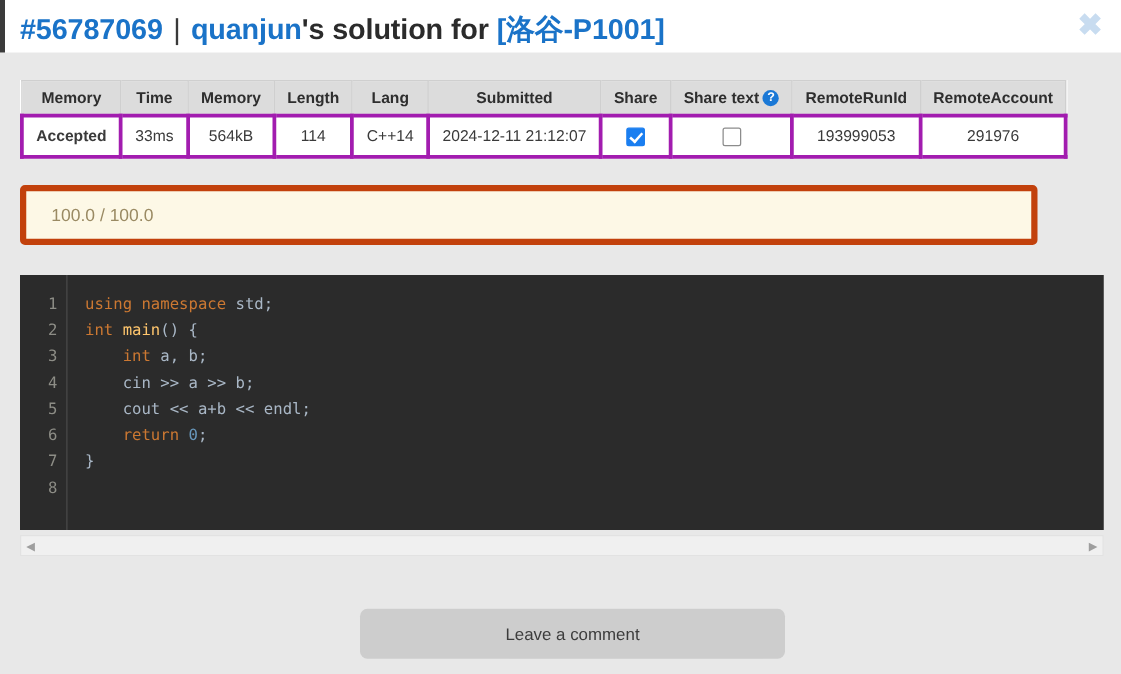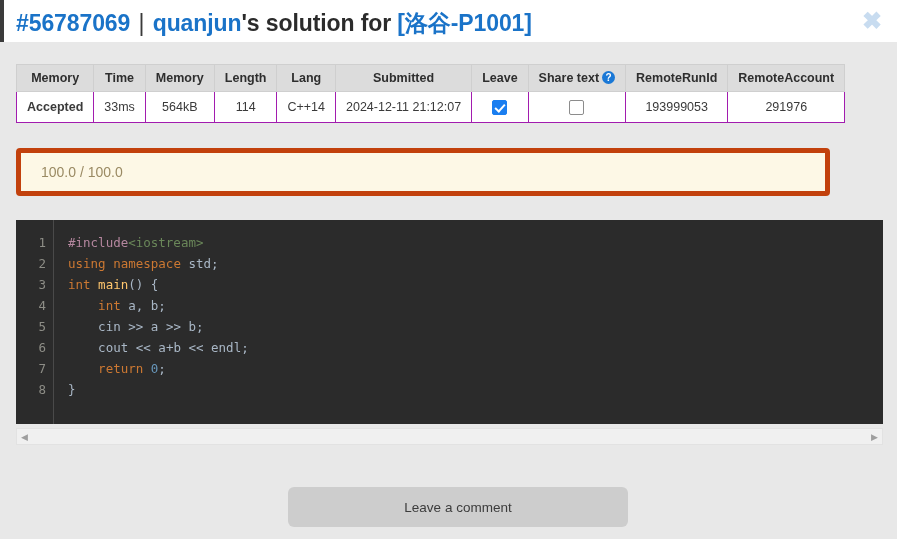--- a/index.html
+++ b/index.html
@@ -268,7 +268,7 @@
           <th>Length</th>
           <th>Lang</th>
           <th>Submitted</th>
-          <th>Leave</th>
+          <th>Share</th>
           <th><span>Share text</span><span class="help-icon">?</span></th>
           <th>RemoteRunId</th>
           <th>RemoteAccount</th>

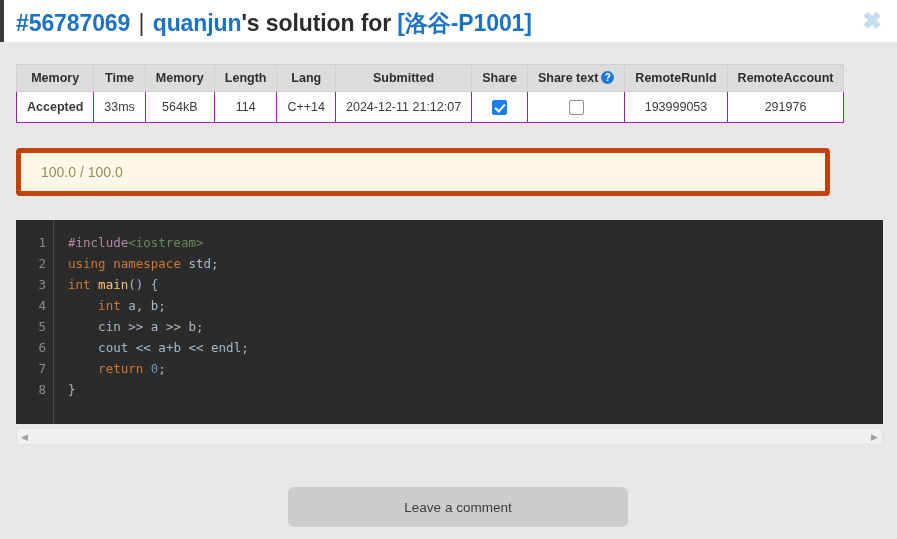--- a/index.html
+++ b/index.html
@@ -89,7 +89,7 @@
   }
   table.result td {
     background: #ffffff;
-    border: 1px solid #a21caf;
+    border: 3px solid #a21caf;
     padding: 5px 10px;
     text-align: center;
     color: #3a3a3a;

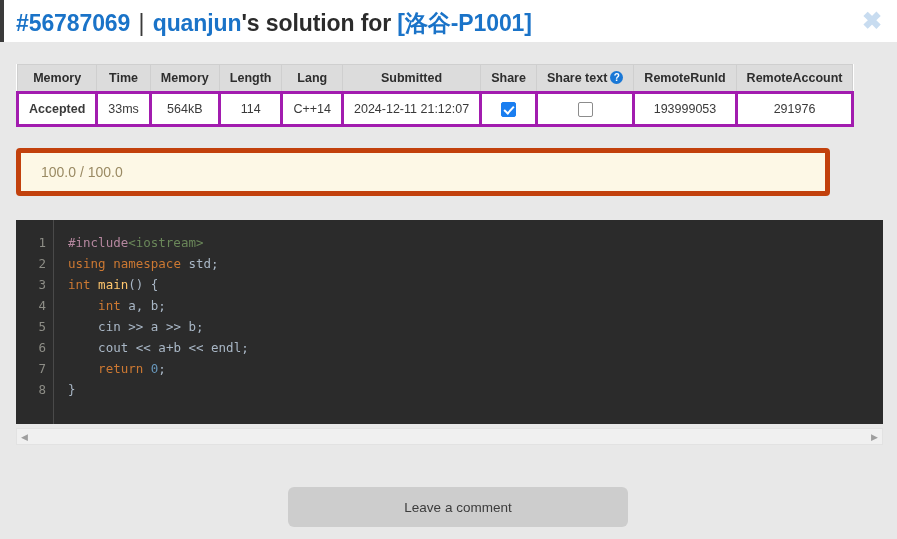--- a/index.html
+++ b/index.html
@@ -307,7 +307,6 @@
       <div>8</div>
     </div>
     <div class="code-lines">
-      <pre id="cl0"><span class="k-pre">#include</span><span class="k-hdr">&lt;iostream&gt;</span></pre>
       <pre id="cl1"><span class="k-kw">using</span> <span class="k-kw">namespace</span> <span class="k-id">std</span><span class="k-op">;</span></pre>
       <pre id="cl2"><span class="k-kw">int</span> <span class="k-fn">main</span><span class="k-op">(</span><span class="k-op">)</span> <span class="k-op">{</span></pre>
       <pre id="cl3">    <span class="k-kw">int</span> <span class="k-id">a</span><span class="k-op">,</span> <span class="k-id">b</span><span class="k-op">;</span></pre>

